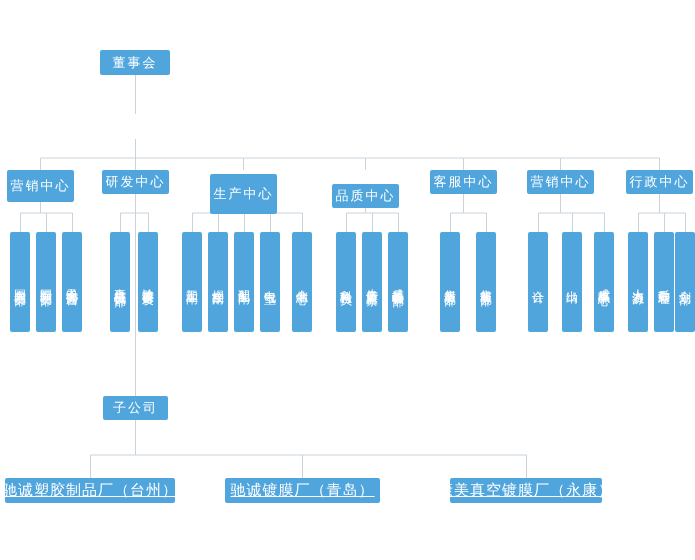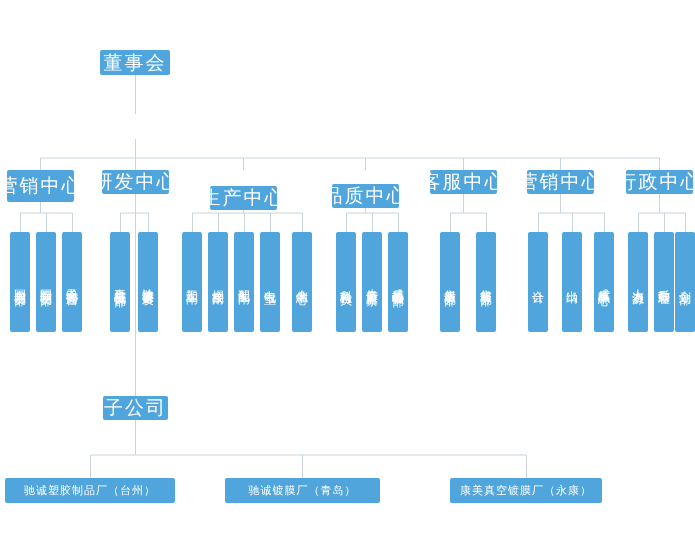--- a/index.html
+++ b/index.html
@@ -15,7 +15,7 @@
   .box {
     position:absolute; background:var(--box,#4fa5dc); color:var(--text,#ffffff);
     display:flex; align-items:center; justify-content:center;
-    font-size:19px; letter-spacing:2px; border-radius:2px; white-space:nowrap;
+    font-size:13px; letter-spacing:2px; border-radius:2px; white-space:nowrap;
   }
   .box.small { font-size:11px; letter-spacing:1px; }
   .vbox {

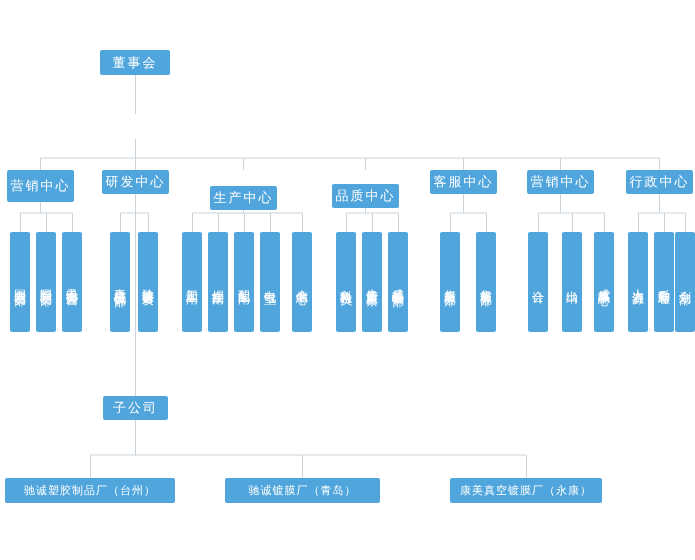--- a/index.html
+++ b/index.html
@@ -48,7 +48,7 @@
 
   <div class="box" style="left:7px;top:170px;width:67px;height:32px">营销中心</div>
   <div class="box" style="left:102px;top:170px;width:67px;height:24px">研发中心</div>
-  <div class="box" style="left:210px;top:186px;width:67px;height:24px">生产中心</div>
+  <div class="box" style="left:210px;top:174px;width:67px;height:40px">生产中心</div>
   <div class="box" style="left:332px;top:184px;width:67px;height:24px">品质中心</div>
   <div class="box" style="left:430px;top:170px;width:67px;height:24px">客服中心</div>
   <div class="box" style="left:527px;top:170px;width:67px;height:24px">营销中心</div>

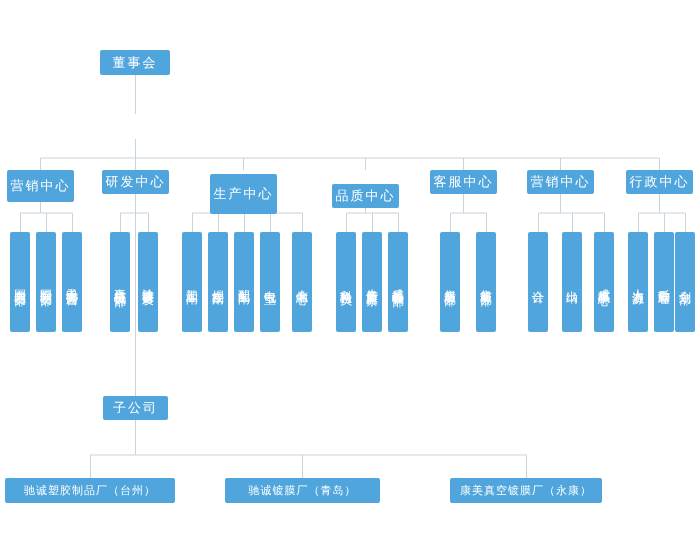--- a/index.html
+++ b/index.html
@@ -17,7 +17,7 @@
     display:flex; align-items:center; justify-content:center;
     font-size:13px; letter-spacing:2px; border-radius:2px; white-space:nowrap;
   }
-  .box.small { font-size:11px; letter-spacing:1px; }
+  .box.small { font-size:15px; letter-spacing:1px;text-decoration:underline; }
   .vbox {
     position:absolute; top:232px; width:20px; height:100px;
     background:var(--box,#4fa5dc); color:var(--text,#ffffff);

